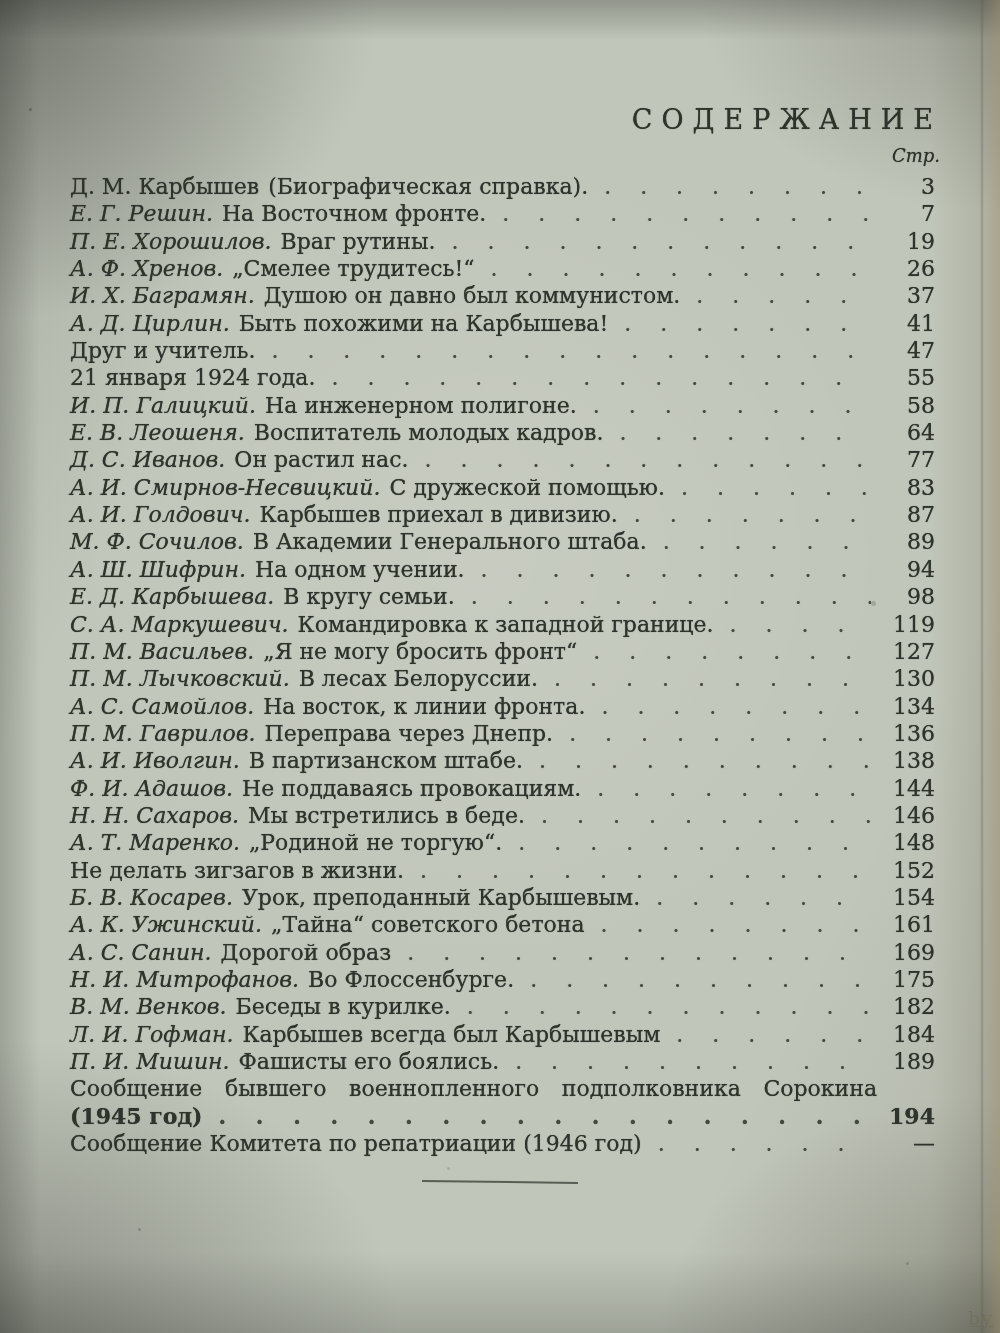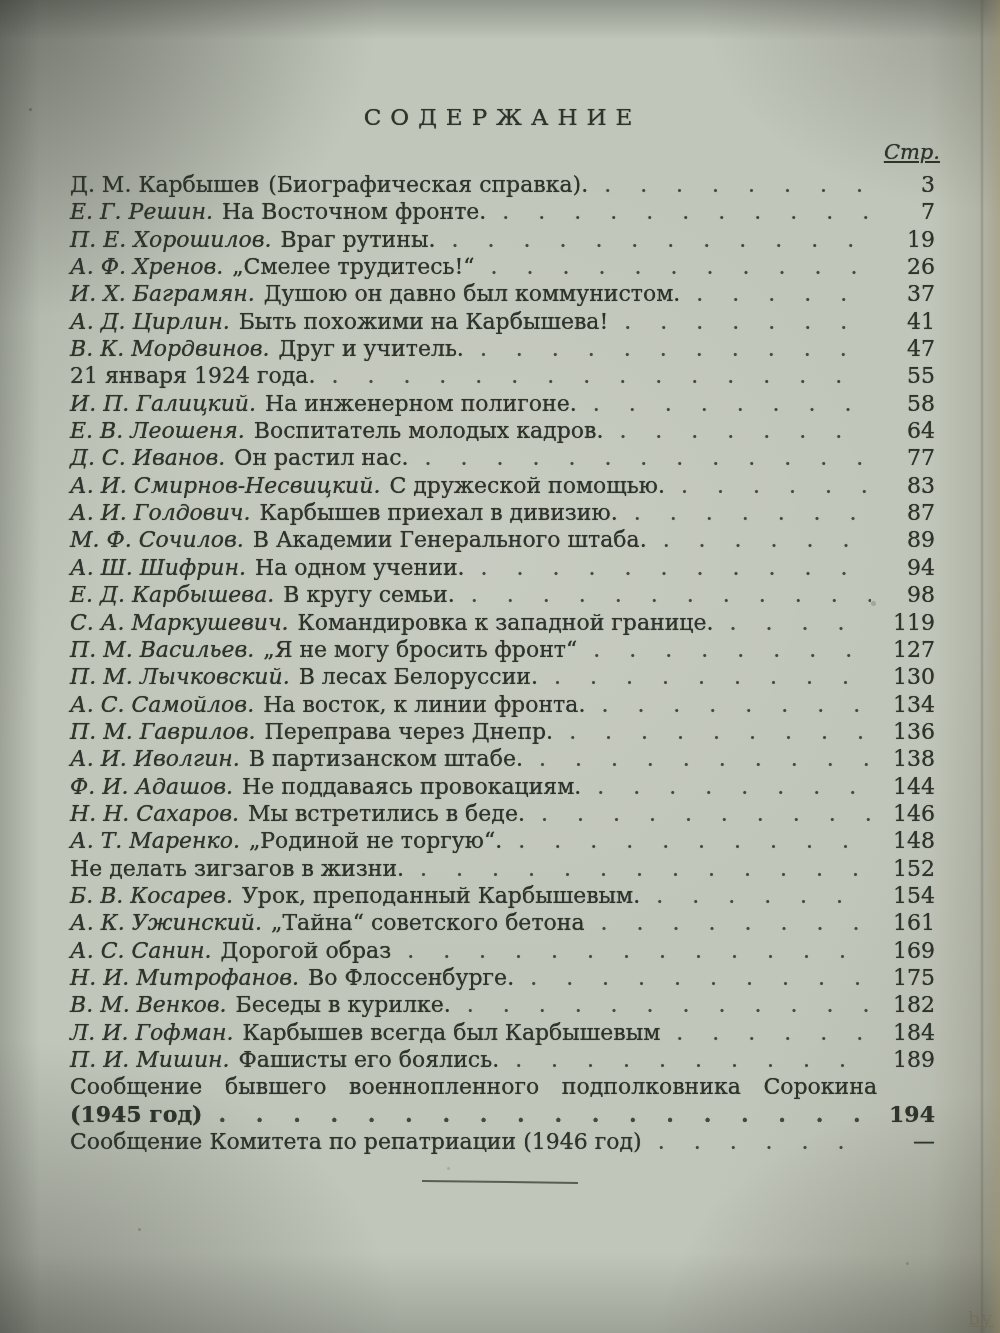--- a/index.html
+++ b/index.html
@@ -27,9 +27,9 @@
   }
   .title{
     margin:0 0 10px 0;
-    font-size:23px; font-weight:normal;
+    font-size:27px; font-weight:normal;
     letter-spacing:9px;
-    text-align:center;
+    text-align:right;
     white-space:nowrap;
   }
   .col-header{

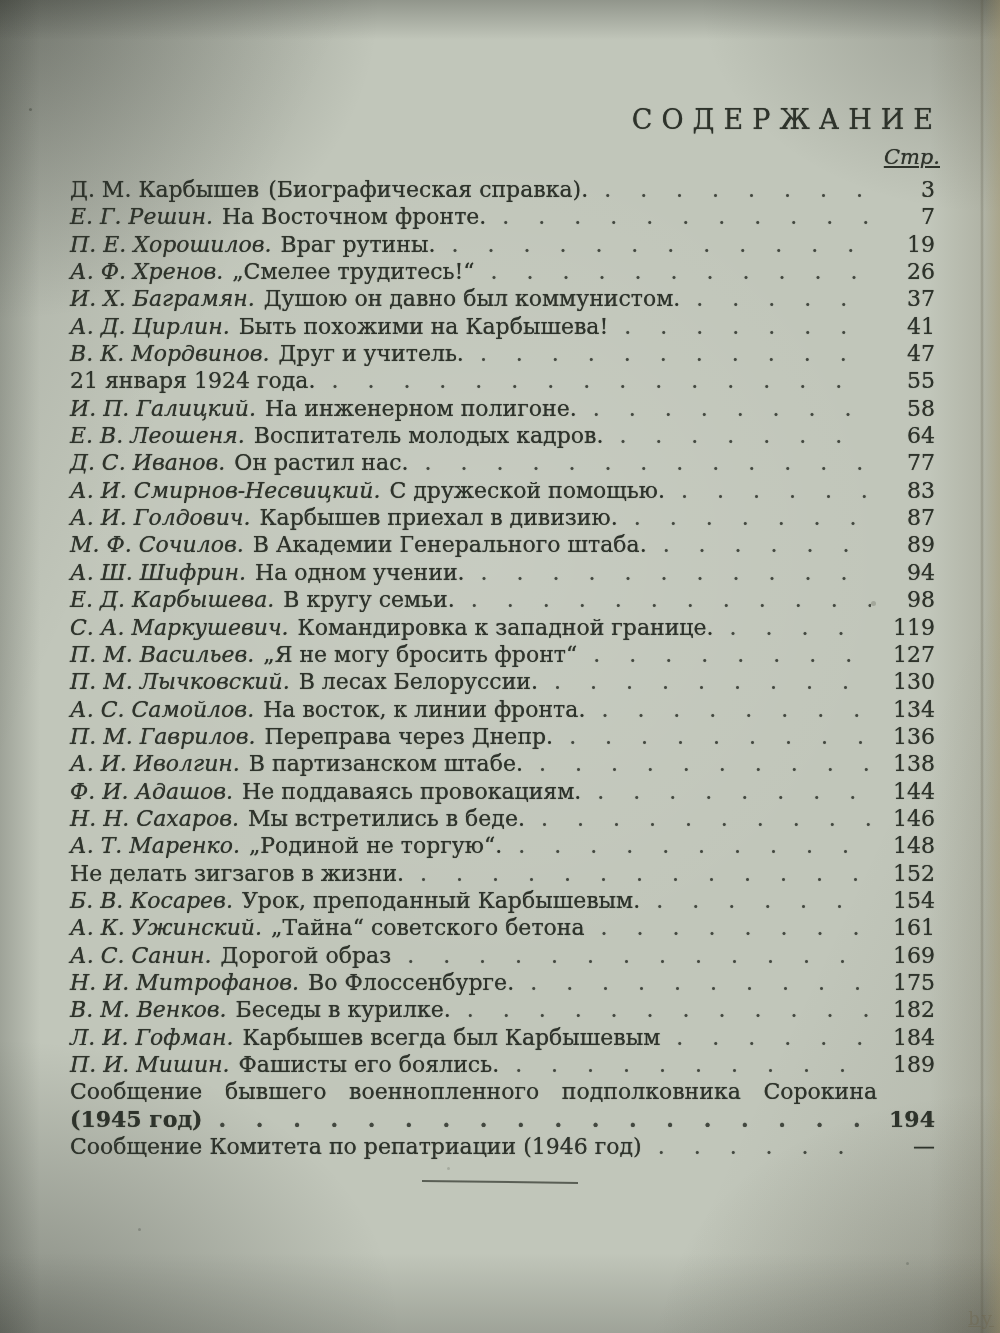--- a/index.html
+++ b/index.html
@@ -35,10 +35,9 @@
   .col-header{
     text-align:right;
     font-style:italic;
-    font-size:21px;
+    font-size:18px;
     padding-right:2px;
     margin-bottom:7px;
-    text-decoration:underline;
   }
   .toc{
     list-style:none; margin:7px; padding:0;

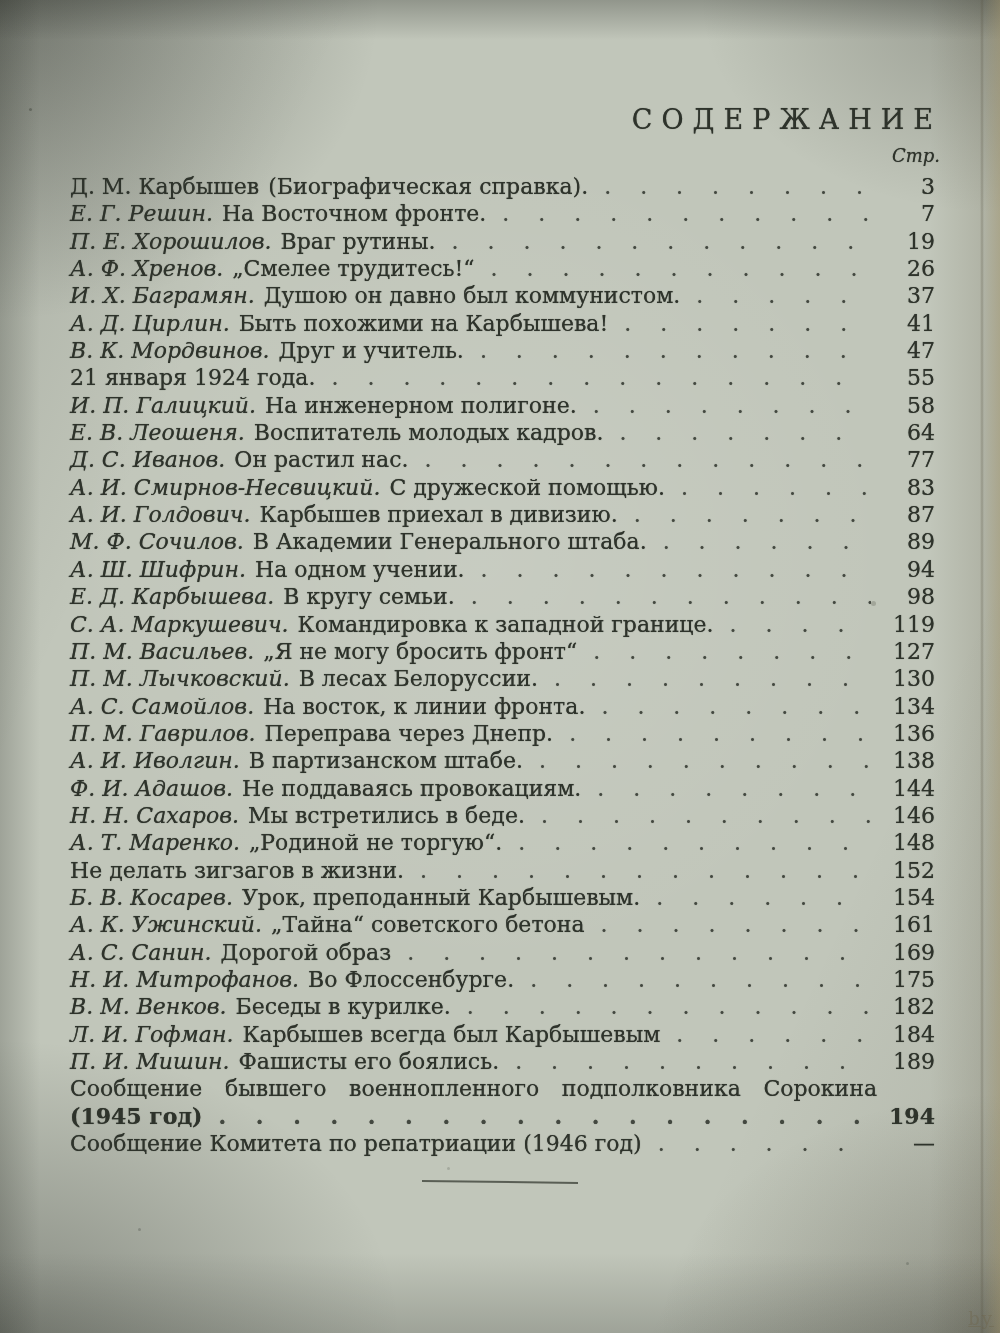--- a/index.html
+++ b/index.html
@@ -172,7 +172,6 @@
     <span class="pagenum">41</span>
   </li>
         <li class="row">
-    <span class="author">В. К. Мордвинов.</span>
     <span class="work">Друг и учитель.</span>
     <span class="dots"></span>
     <span class="pagenum">47</span>

